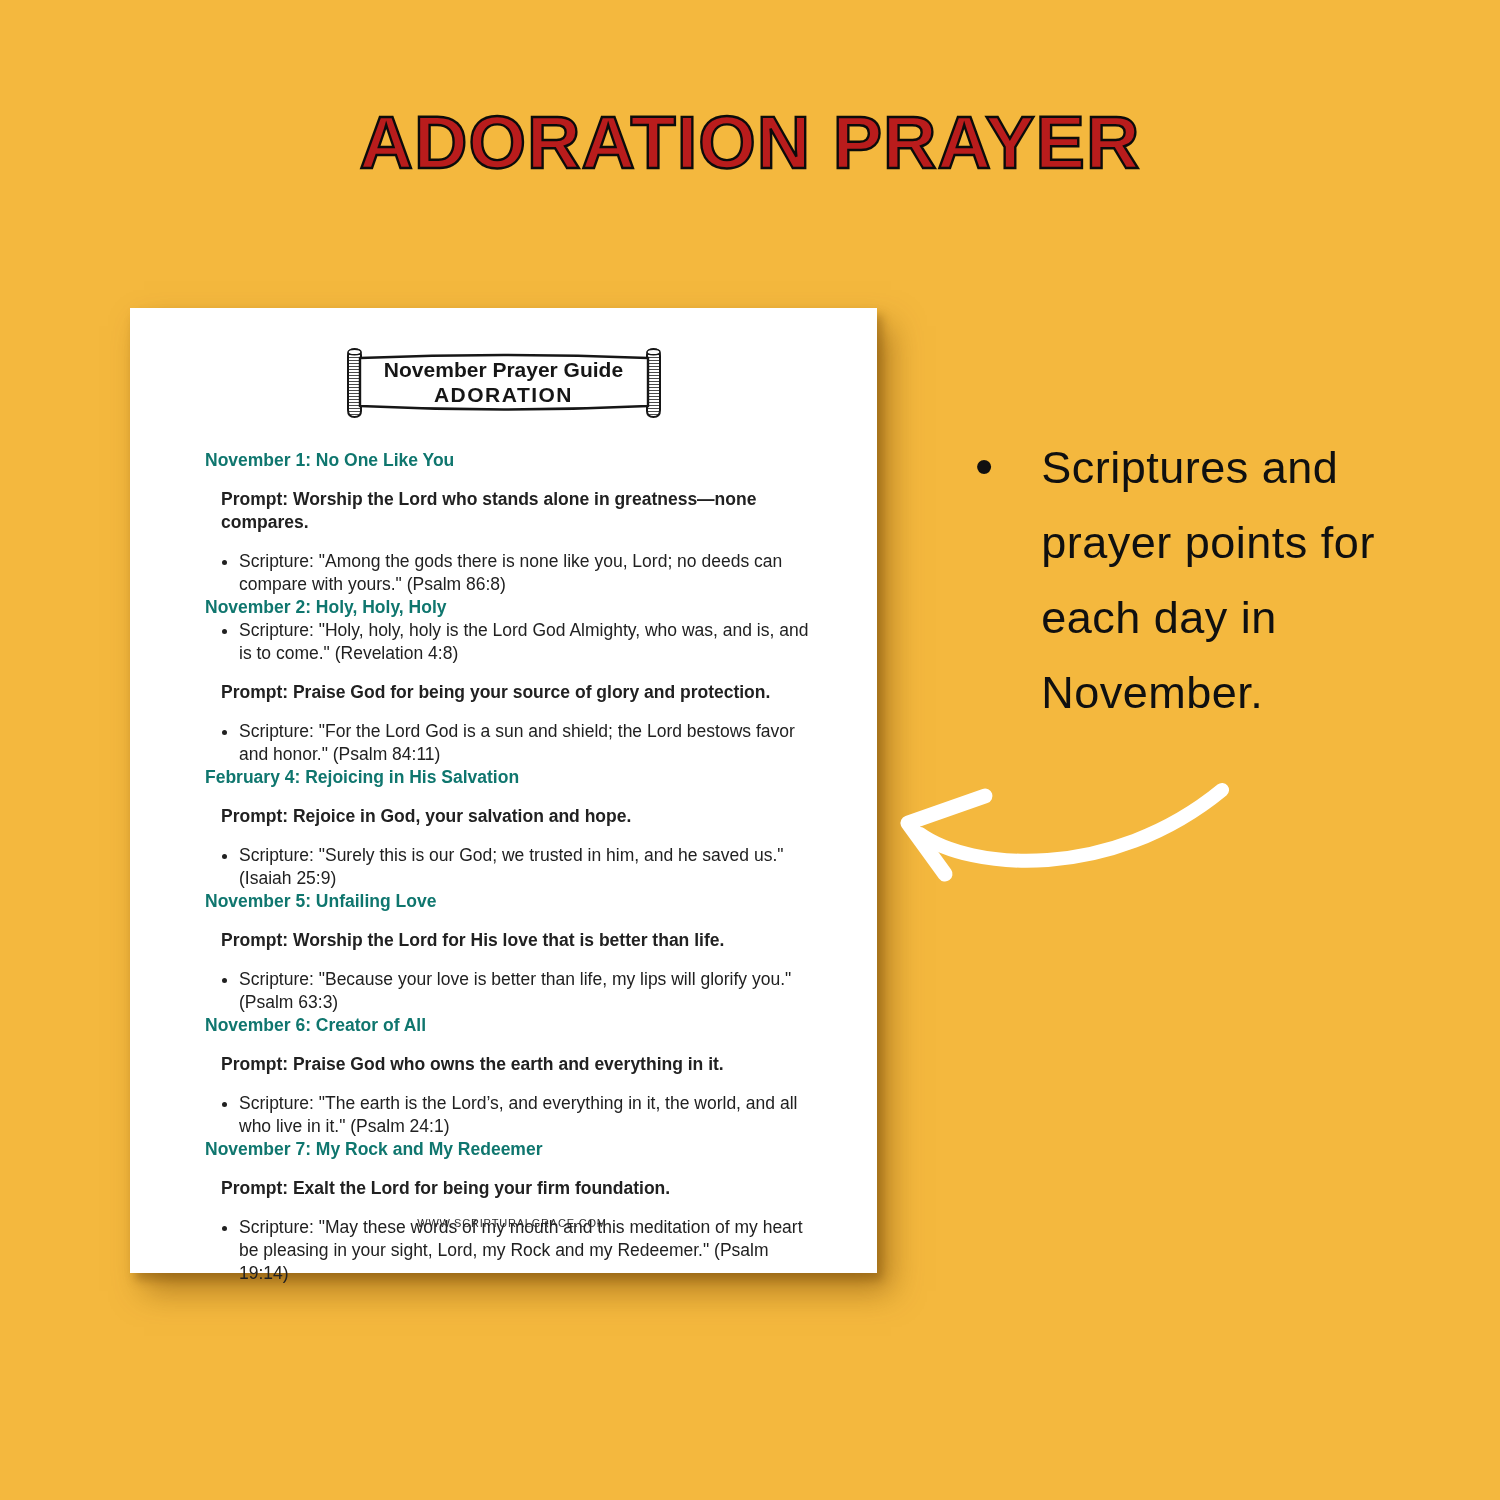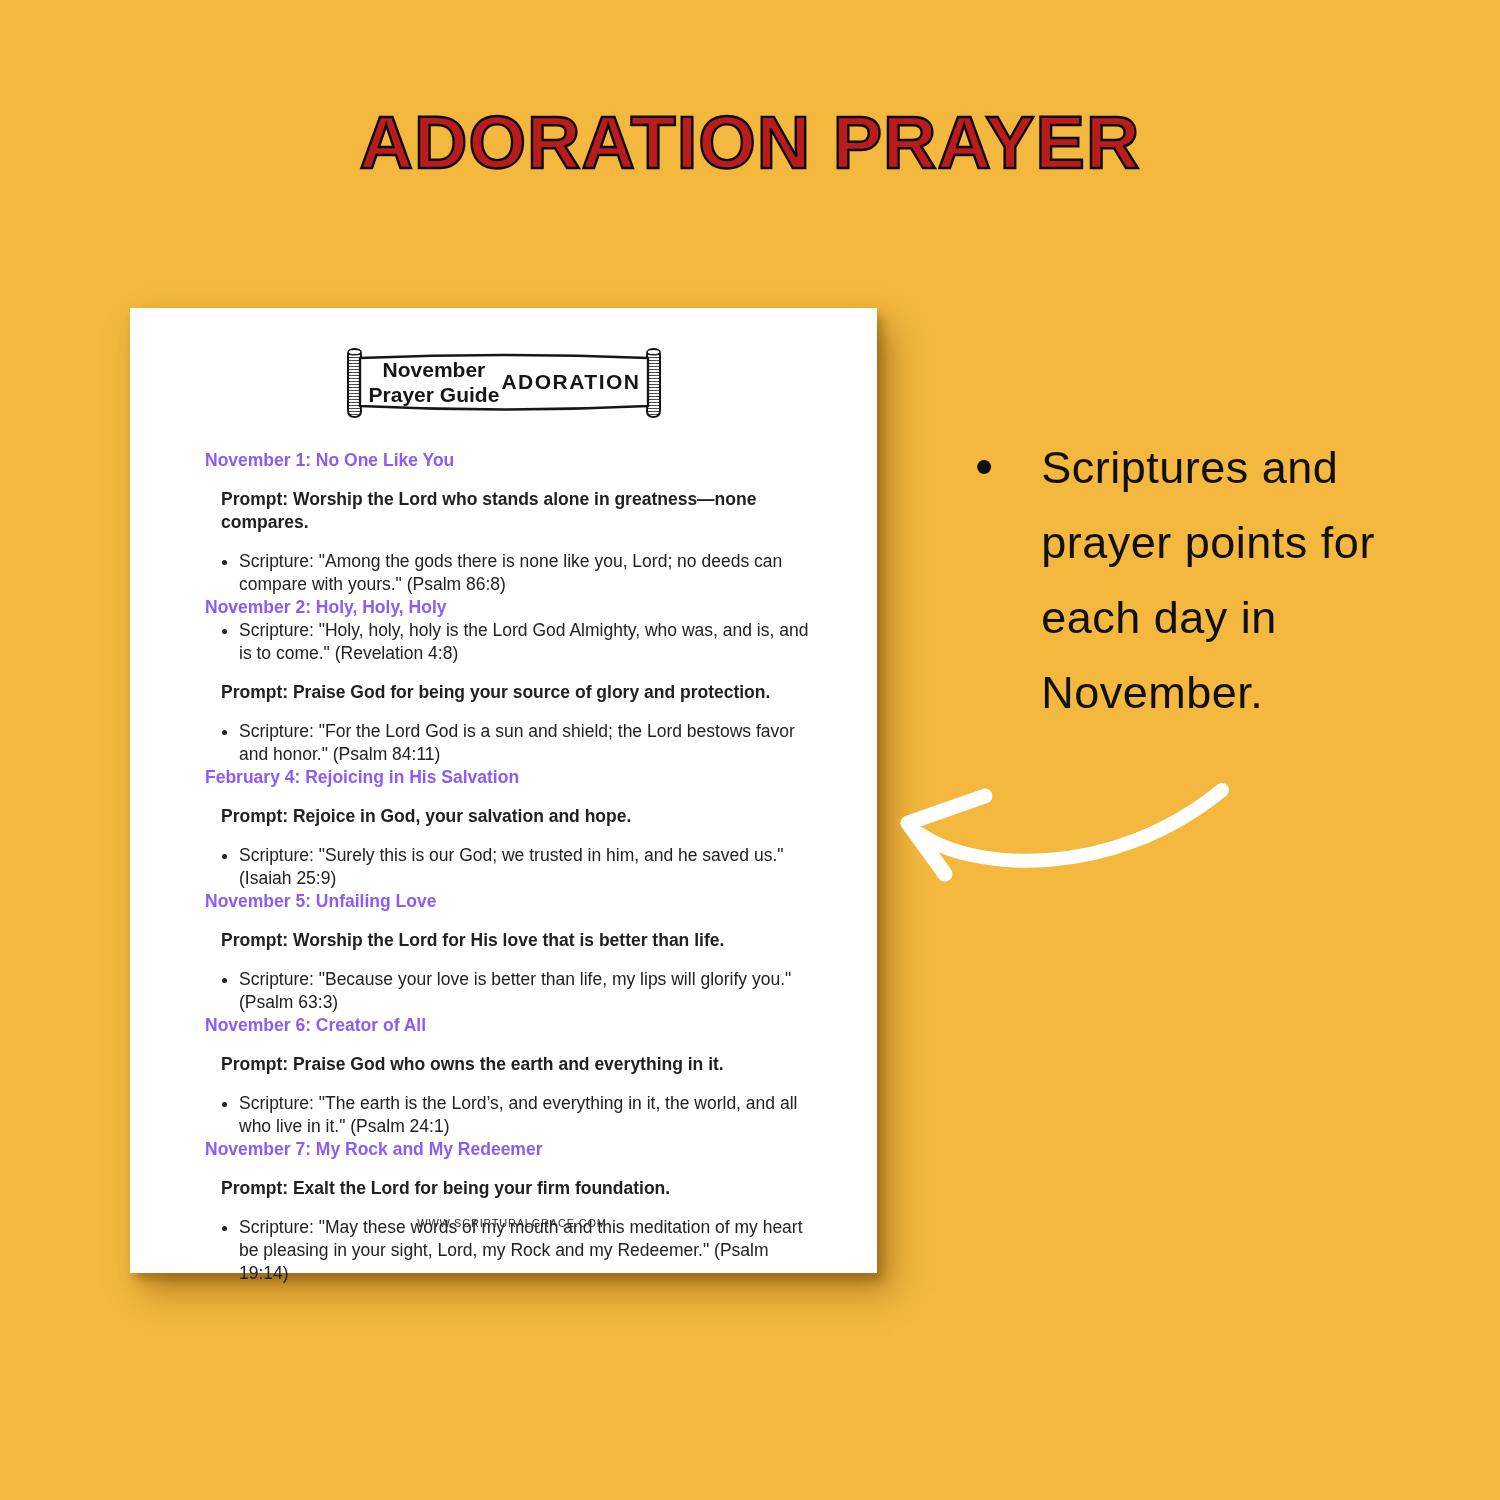--- a/index.html
+++ b/index.html
@@ -33,7 +33,7 @@
   .banner-svg  { position:absolute; left:0; top:0; width:330px; height:78px; }
   .banner-text {
     position:absolute; left:28px; right:28px; top:10px; bottom:13px;
-    display:flex; flex-direction:row; align-items:center; justify-content:center;
+    display:flex; flex-direction:column; align-items:center; justify-content:center;
     font-weight:bold; font-size:21px; line-height:25px; color:#161616;
     text-align:center;
   }

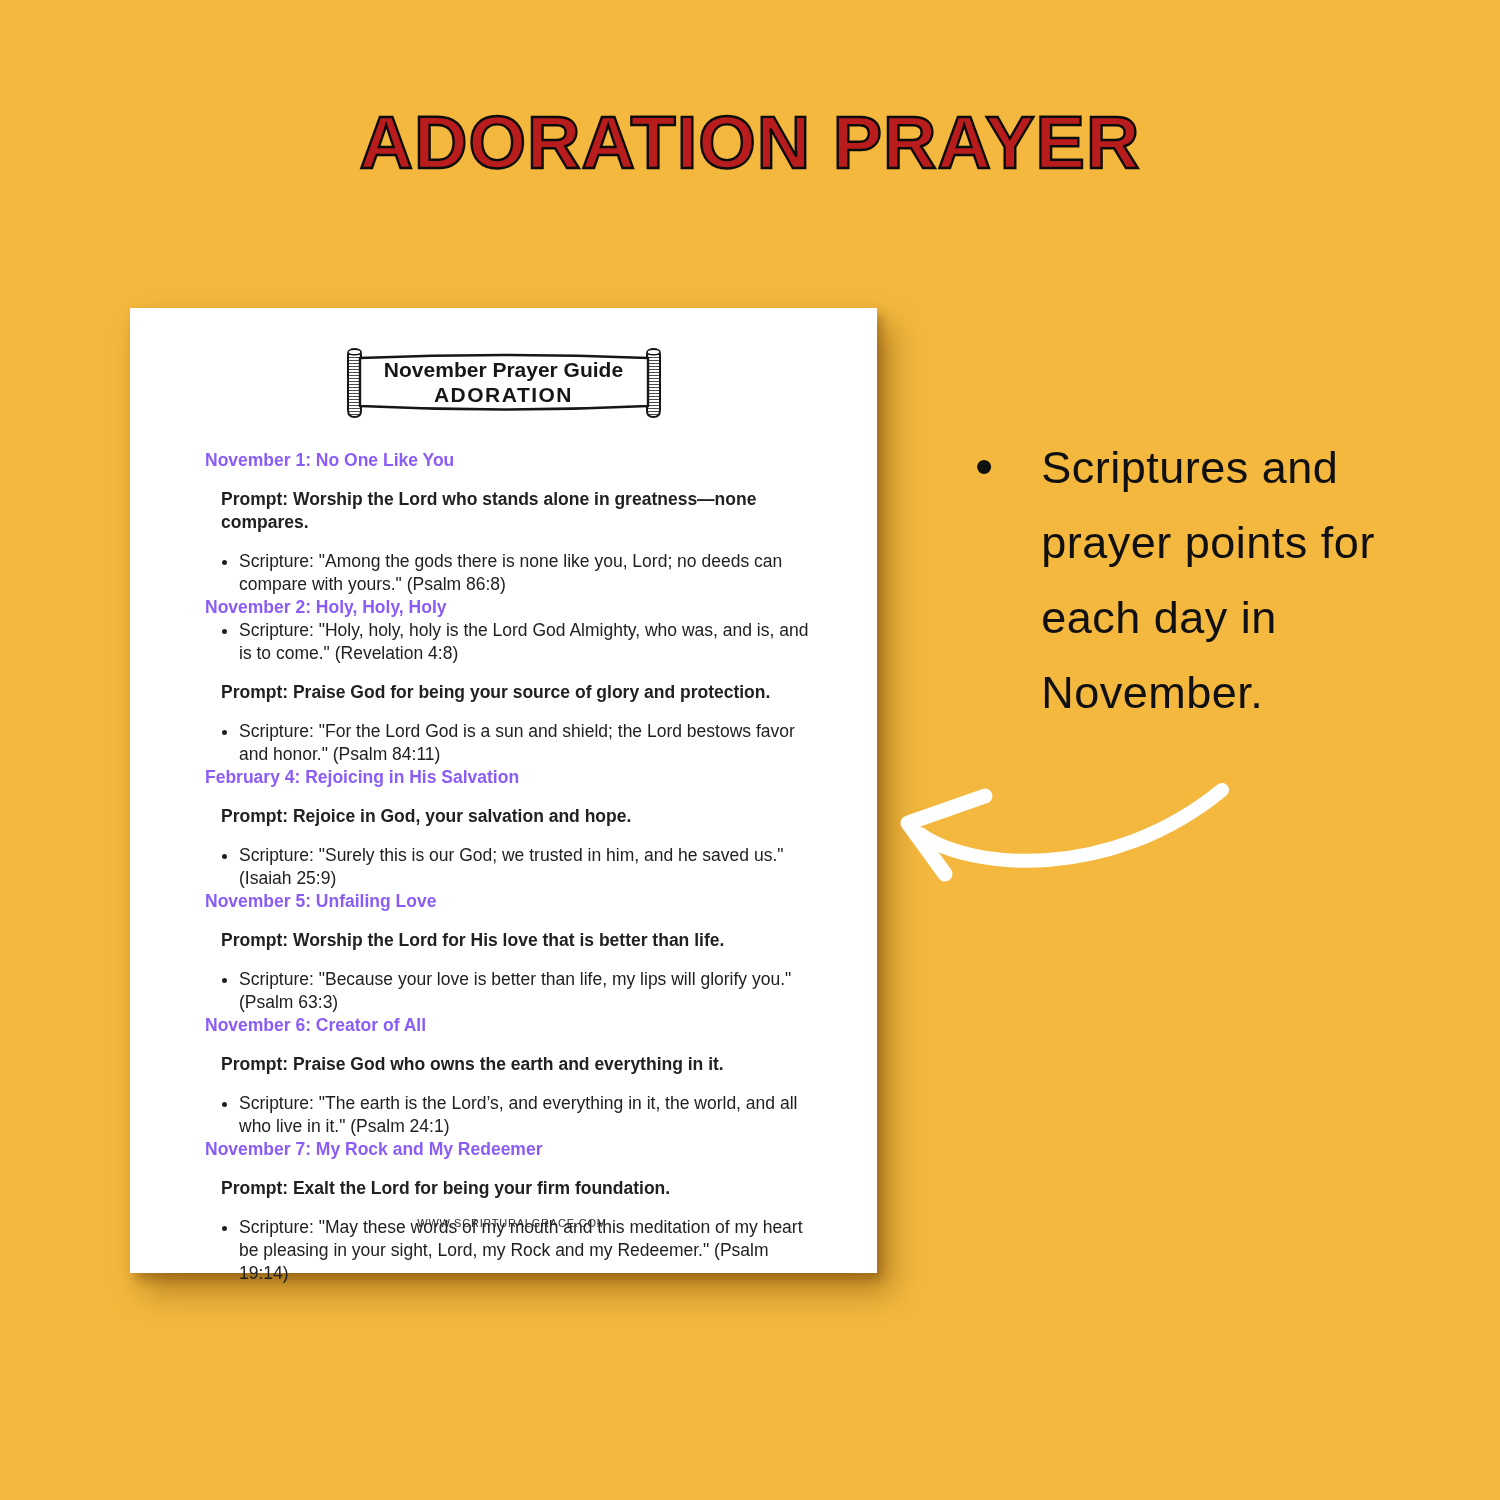--- a/index.html
+++ b/index.html
@@ -44,7 +44,7 @@
     margin:27px 60px 0 75px;
     font-size:17.5px; line-height:23px; color:#212121;
   }
-  .entry h3 { margin:0; font-size:17.5px; line-height:23px; font-weight:bold; color:#8b5cf6; }
+  .entry h3 { margin:0; font-size:17.5px; line-height:23px; font-weight:bold; color:#0f766e; }
   .entry .prompt { margin:16px; white-space:pre-line;font-weight:bold; }
   .entry ul { margin:0; padding:0 0 0 34px; list-style:disc outside; }
   .entry li { margin:0; }

